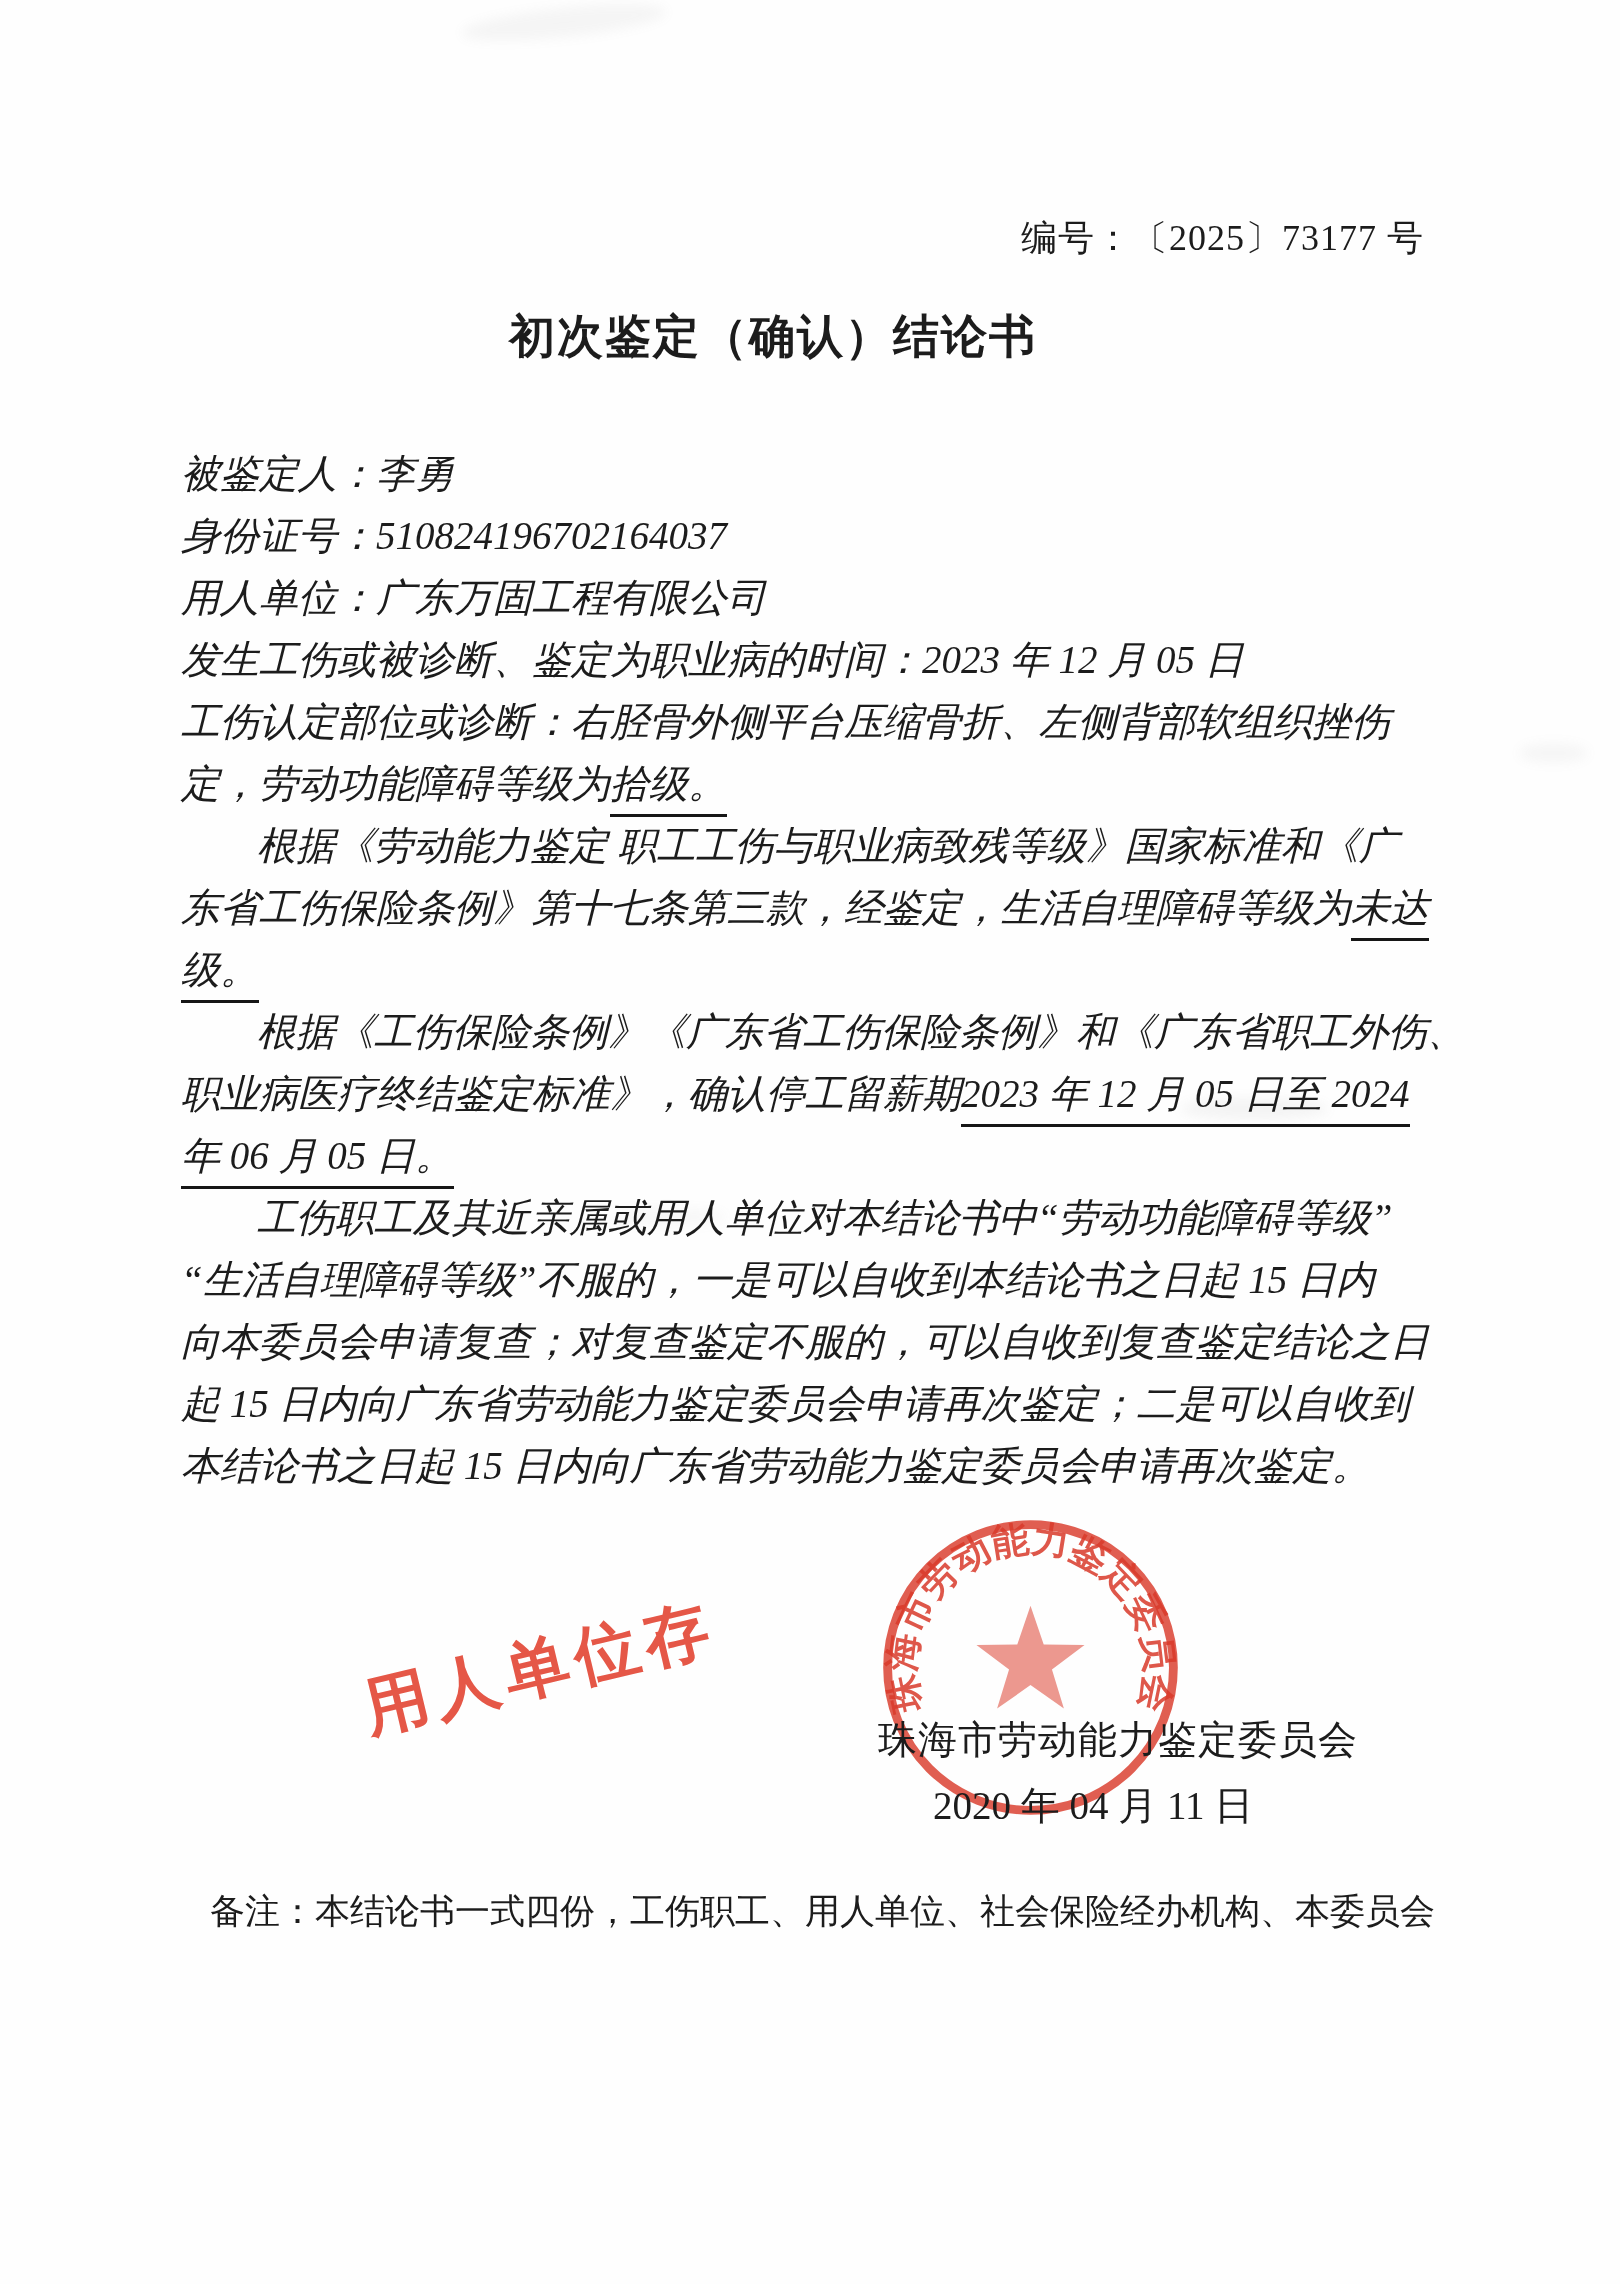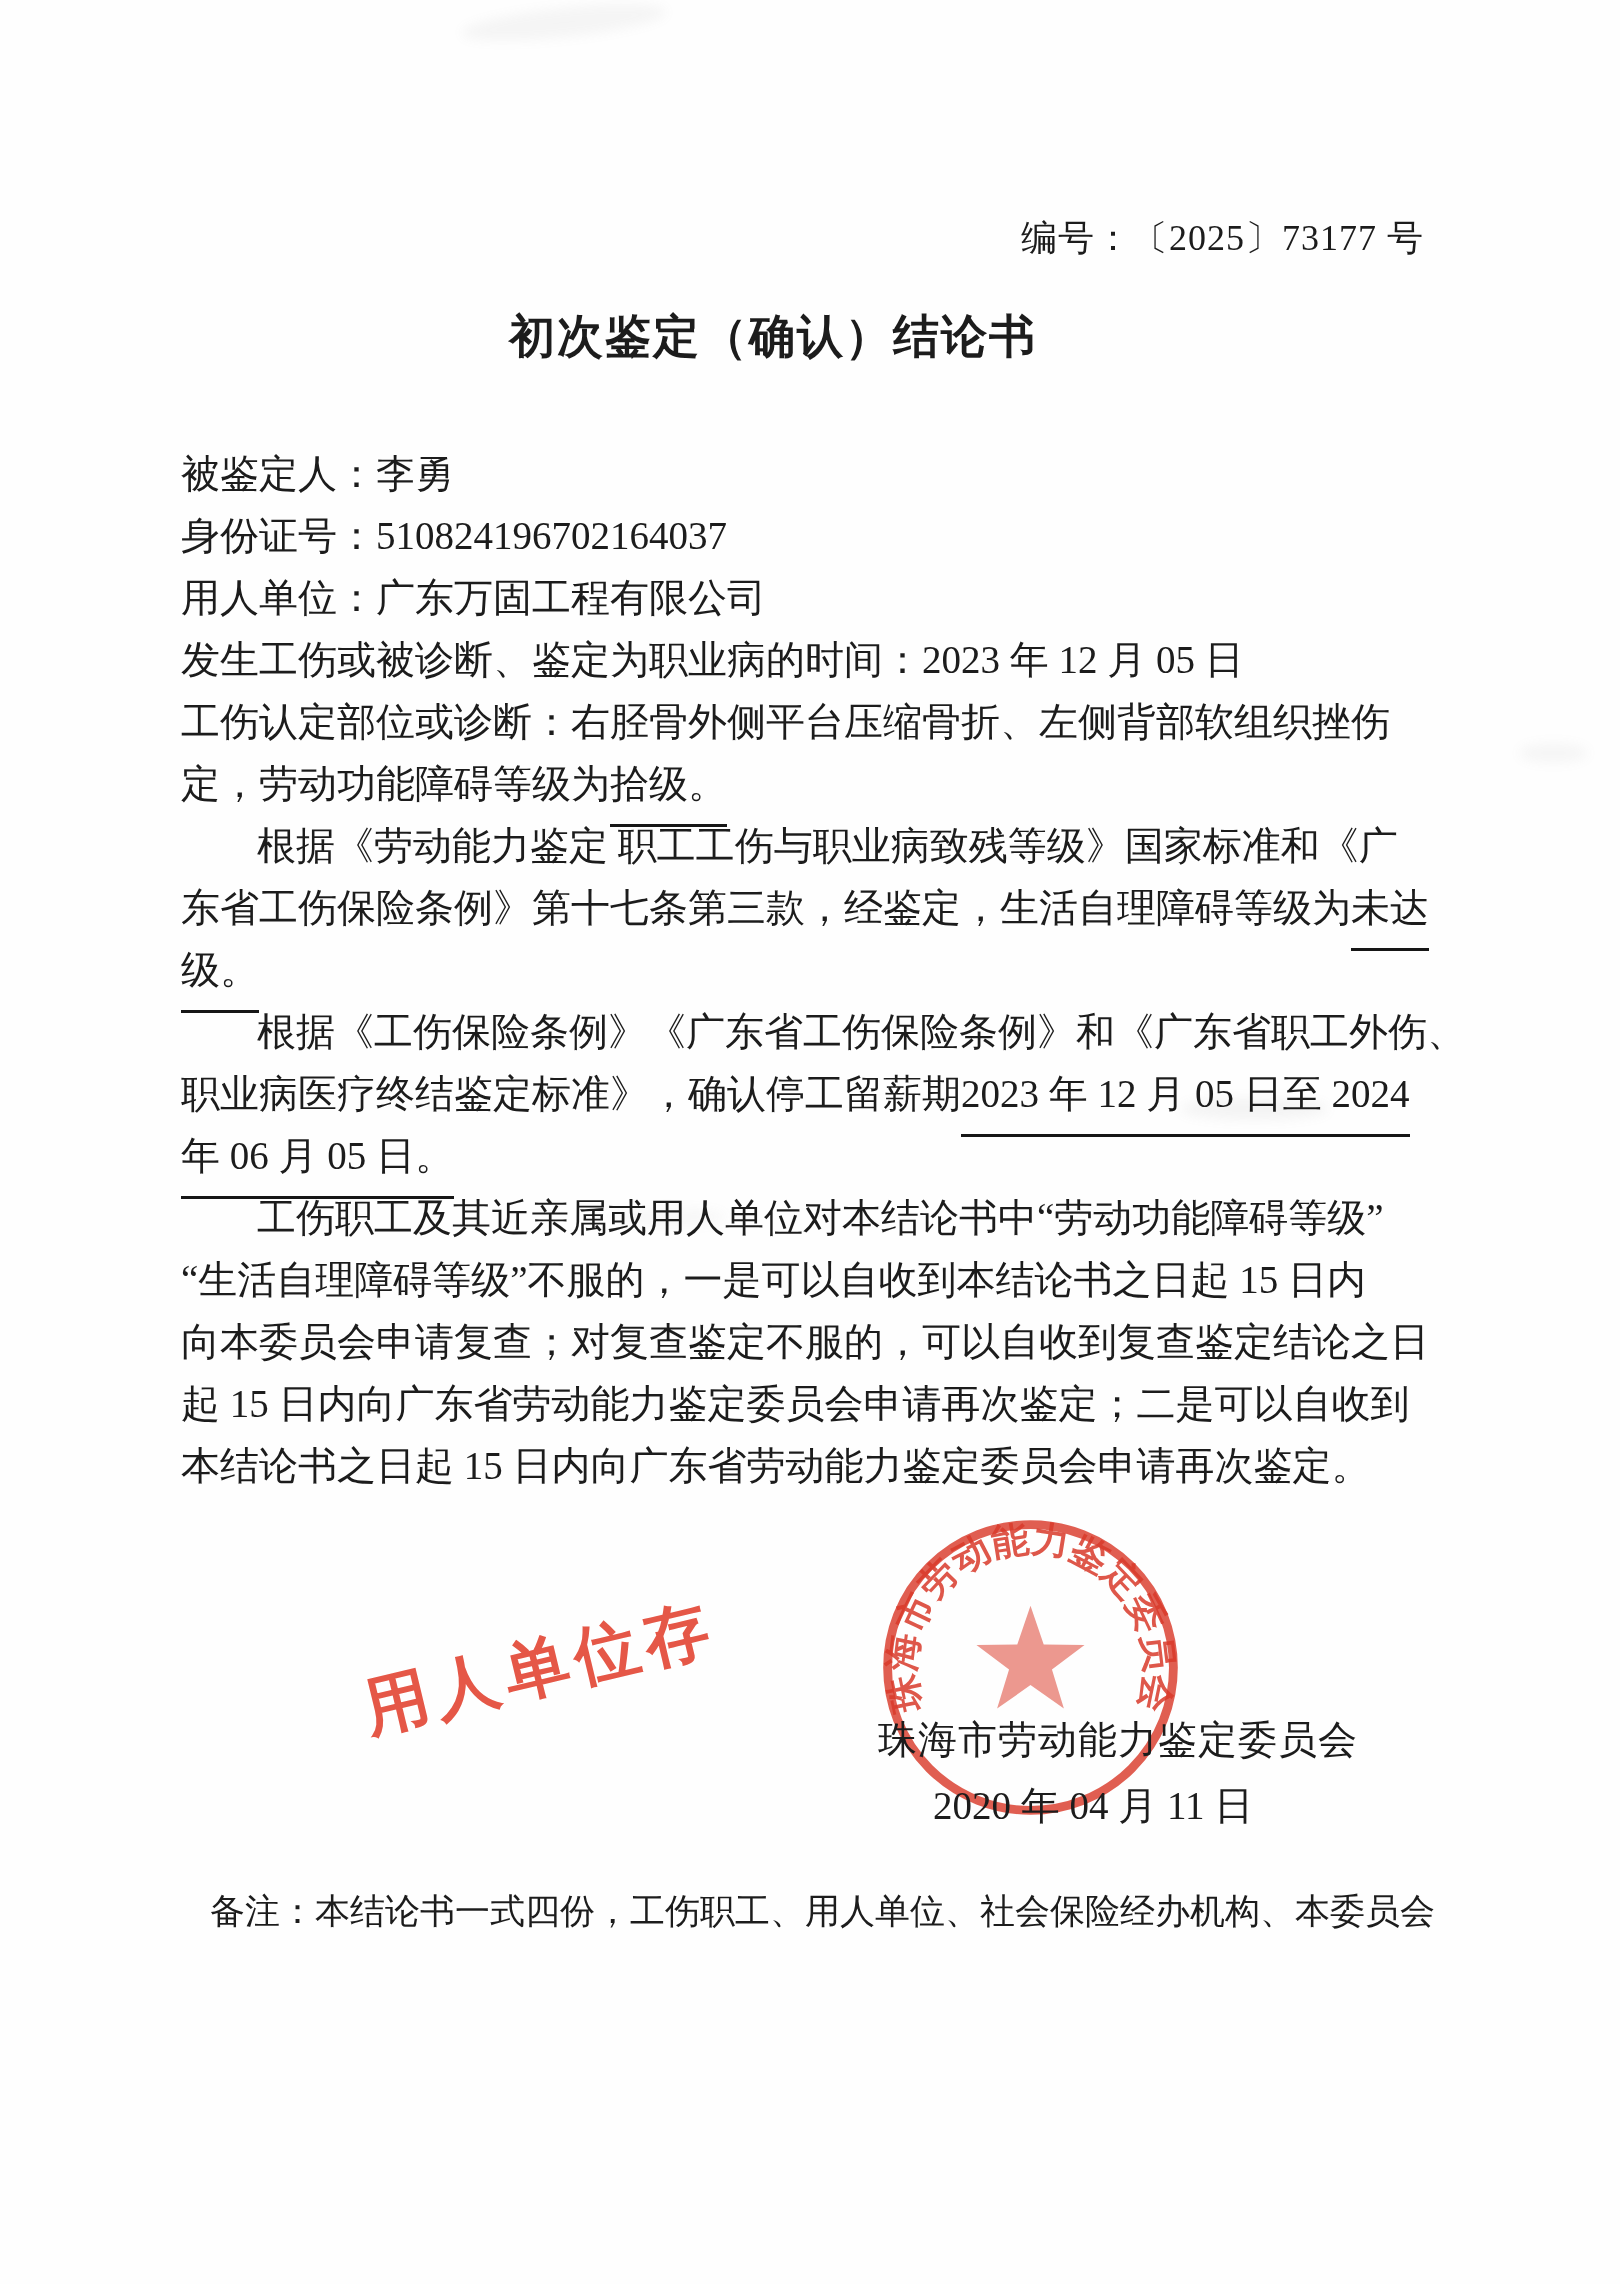--- a/index.html
+++ b/index.html
@@ -17,7 +17,7 @@
                font-size:46px; font-weight:700; letter-spacing:2px; }
 
   .doc-body { position:absolute; top:443px; left:181px; width:1304px;
-              font-size:39px; }
+              font-size:39px;font-style:italic; }
   .doc-body .line { height:62px; line-height:62px; white-space:nowrap; }
   .doc-body .line.indent { padding-left:76px; }
   .u { border-bottom:3.9px solid #161616; padding-bottom:19px; }

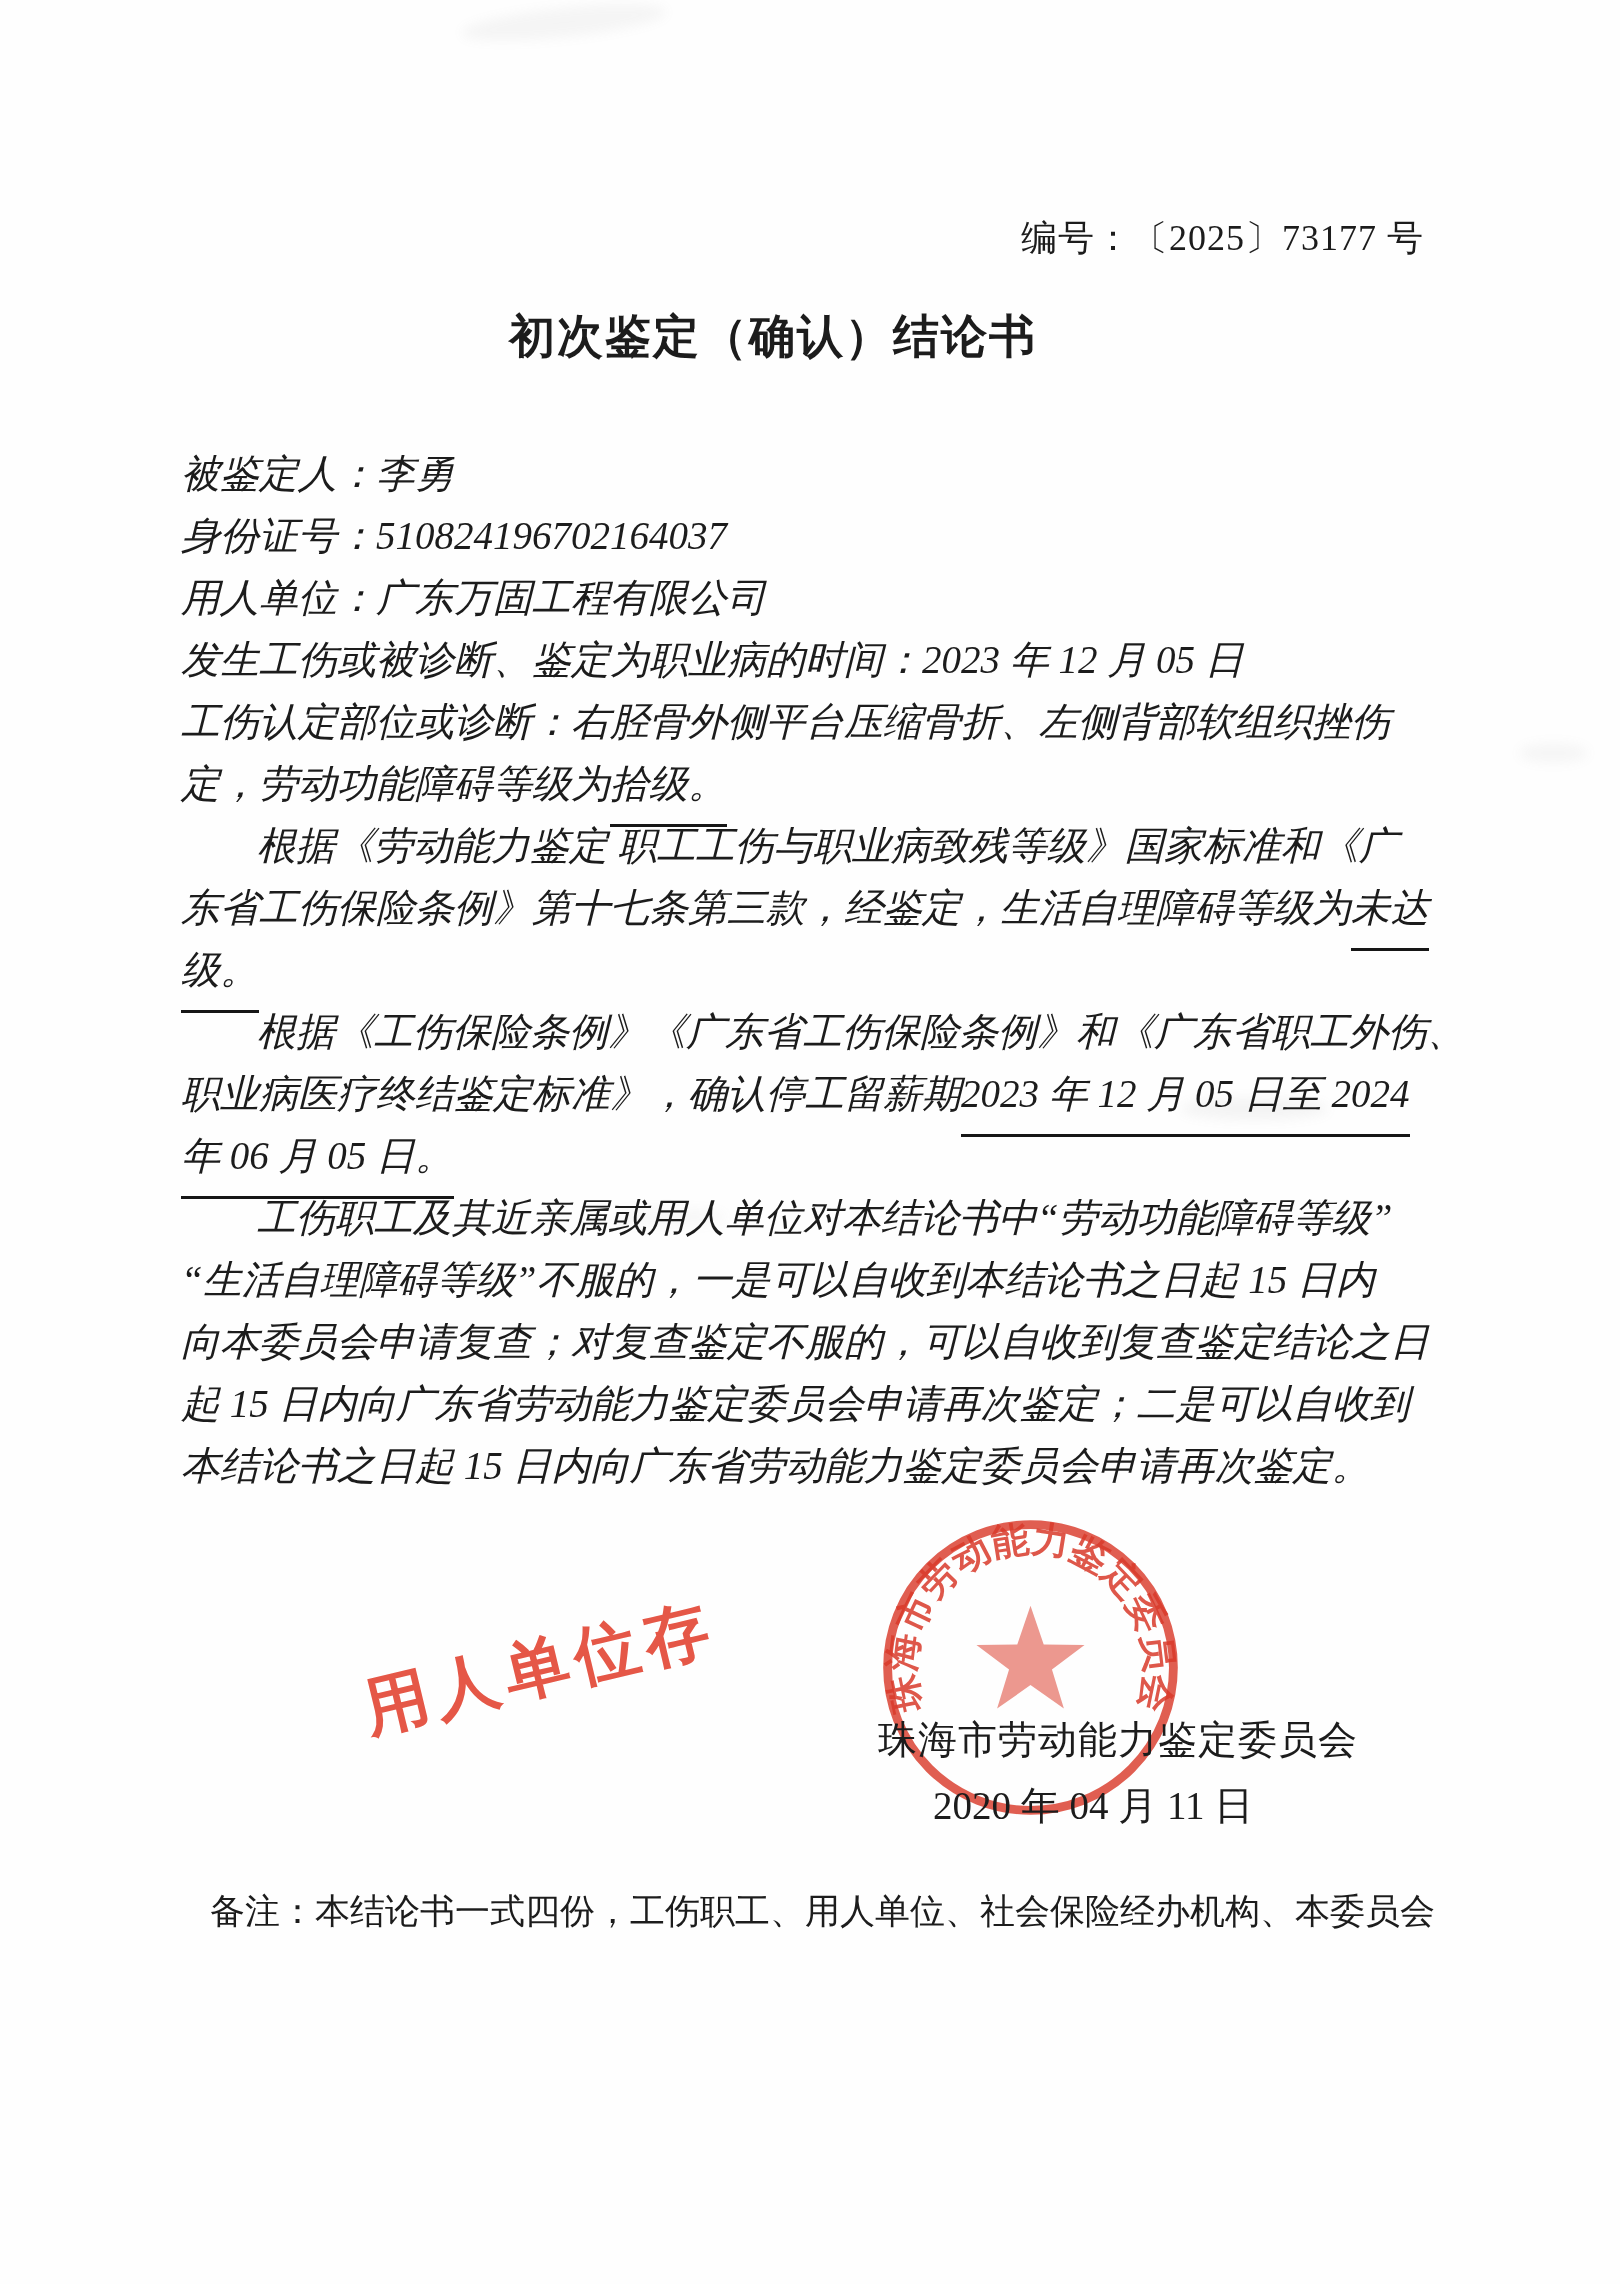--- a/index.html
+++ b/index.html
@@ -20,7 +20,7 @@
               font-size:39px;font-style:italic; }
   .doc-body .line { height:62px; line-height:62px; white-space:nowrap; }
   .doc-body .line.indent { padding-left:76px; }
-  .u { border-bottom:3.9px solid #161616; padding-bottom:19px; }
+  .u { border-bottom:3.9px solid #161616; padding-bottom:9px; }
 
   
   .watermark { position:absolute; left:365px; top:1666px;

